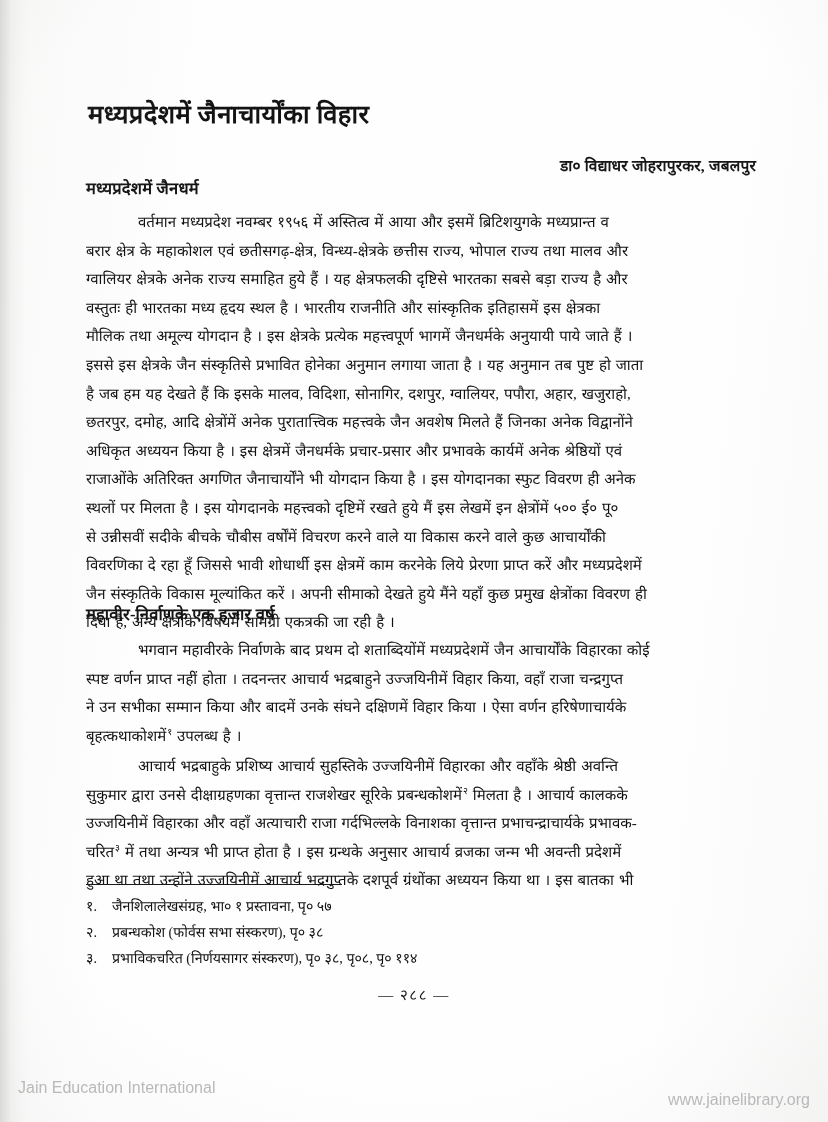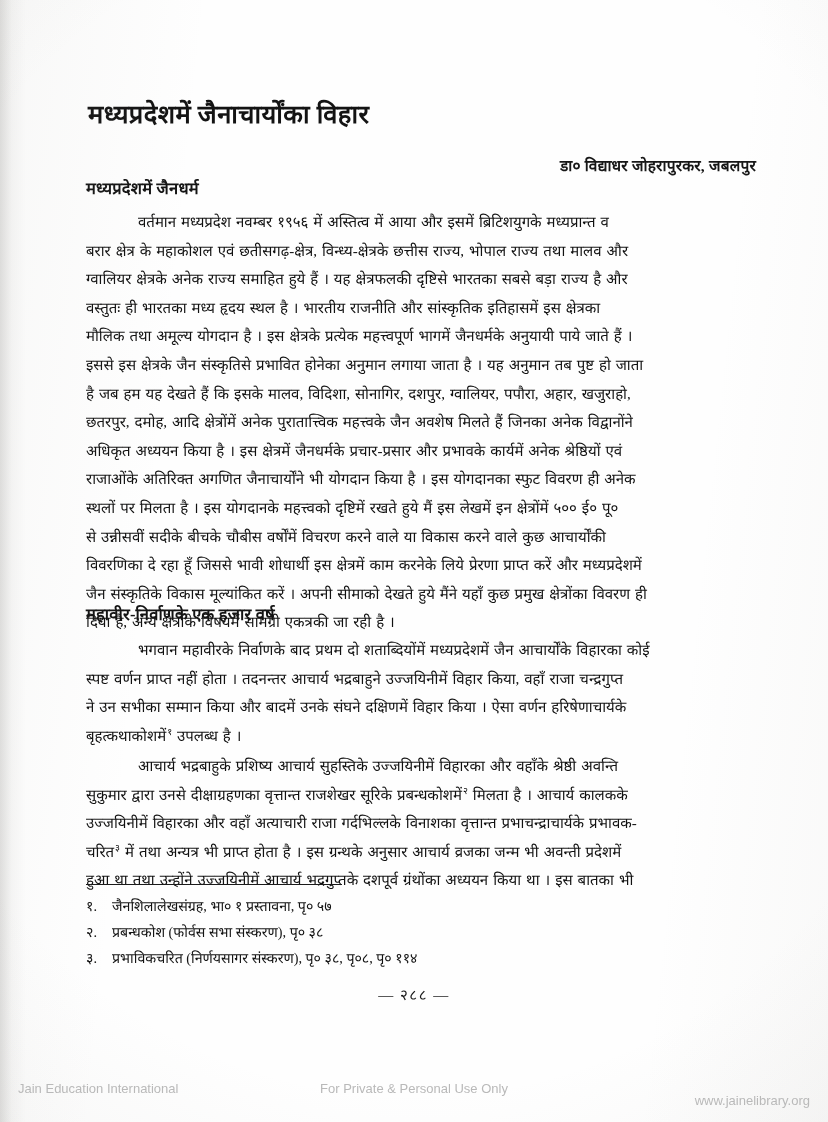--- a/index.html
+++ b/index.html
@@ -173,7 +173,7 @@
     display: flex;
     align-items: center;
     font-family: "Liberation Sans", "DejaVu Sans", sans-serif;
-    font-size: 13px;
+    font-size: 16px;
     color: #b9b9b9;
     text-decoration: underline;
   }

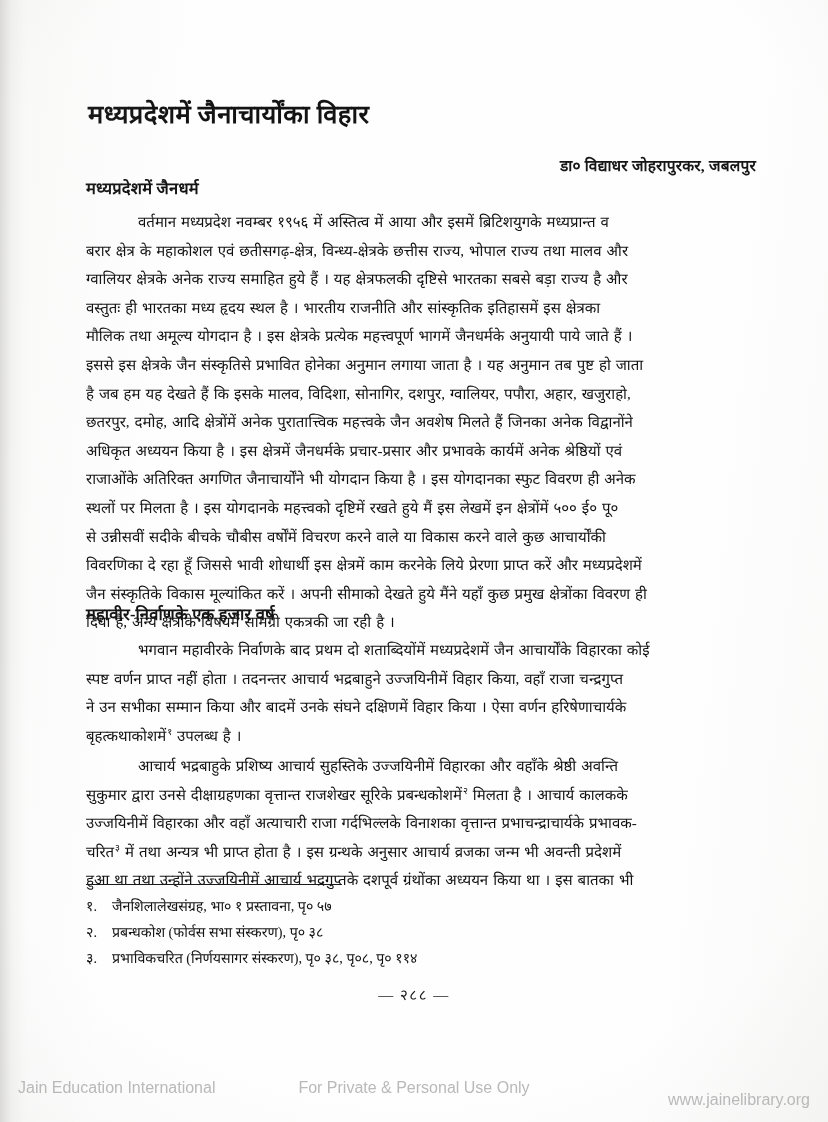--- a/index.html
+++ b/index.html
@@ -296,7 +296,6 @@
 
 <div class="scan-footer">
   <span class="footer-left">Jain Education International</span>
-  <span class="footer-center">For Private &amp; Personal Use Only</span>
   <span class="footer-right">www.jainelibrary.org</span>
 </div>
 

